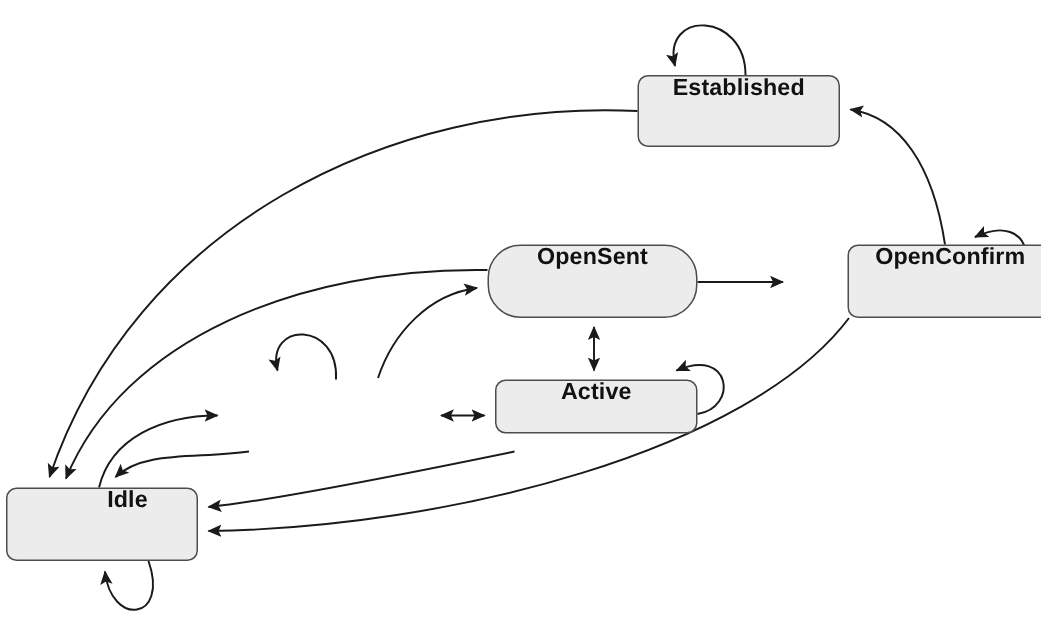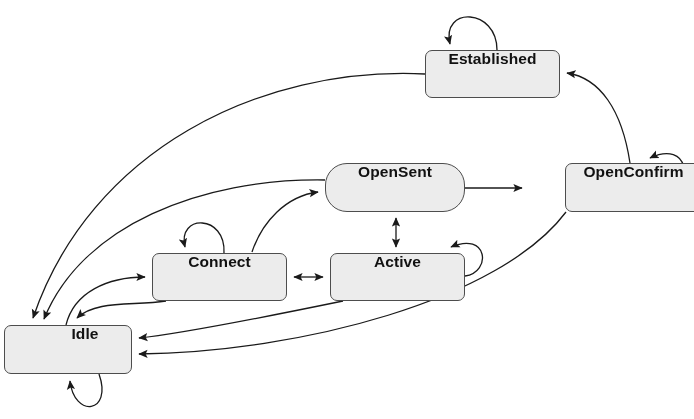--- a/index.html
+++ b/index.html
@@ -100,9 +100,6 @@
     <span class="node-label">Idle</span>
   </div>
 
-  <div class="node" style="left:152px; top:253px; width:135px; height:48px;">
-    <span class="node-label">Connect</span>
-  </div>
 
   <div class="node" style="left:330px; top:253px; width:135px; height:48px;">
     <span class="node-label">Active</span>

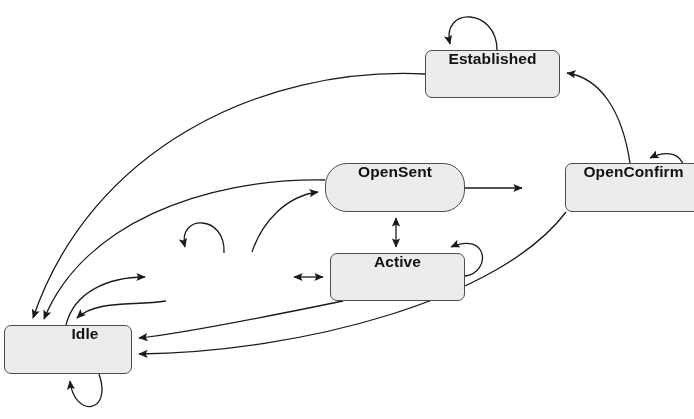--- a/index.html
+++ b/index.html
@@ -101,7 +101,7 @@
   </div>
 
 
-  <div class="node" style="left:330px; top:253px; width:135px; height:48px;">
+  <div class="node" style="left:330px; top:253px; width:135px; height:36px;">
     <span class="node-label">Active</span>
   </div>
 

